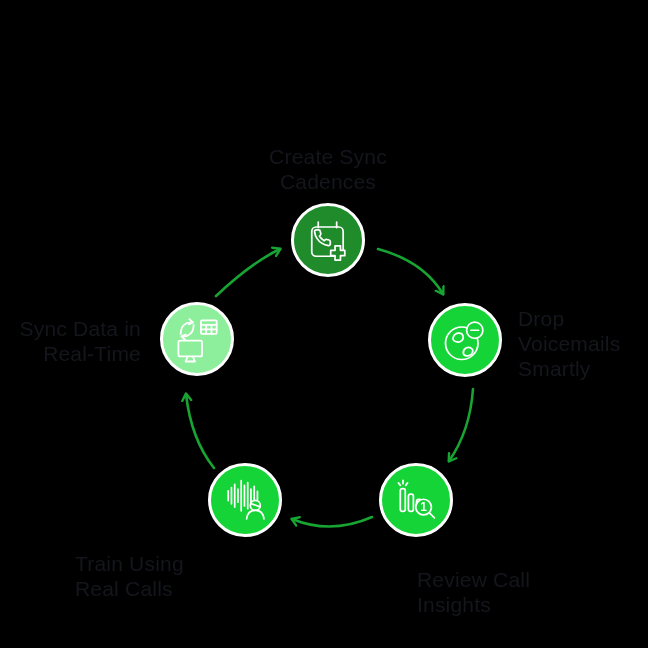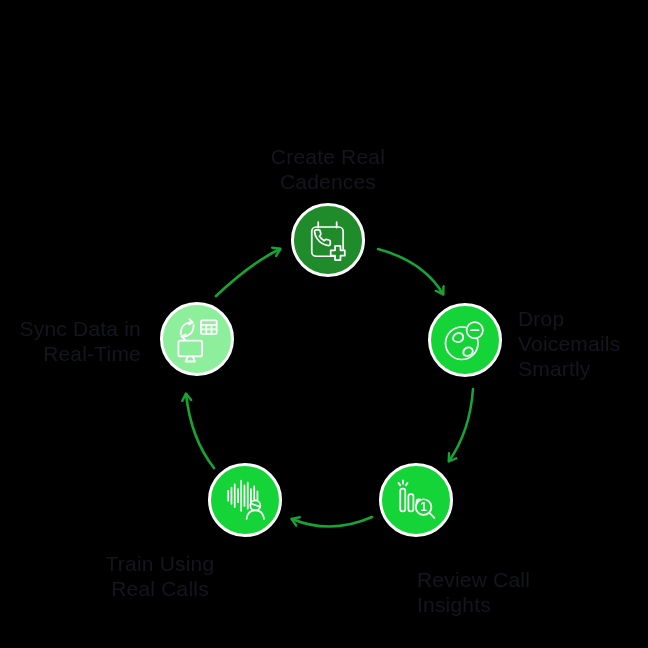--- a/index.html
+++ b/index.html
@@ -121,7 +121,7 @@
     </div>
   </div>
 
-  <div class="label l0">Create Real
+  <div class="label l0">Create Sync
 Cadences</div>
   <div class="label l1">Drop
 Voicemails

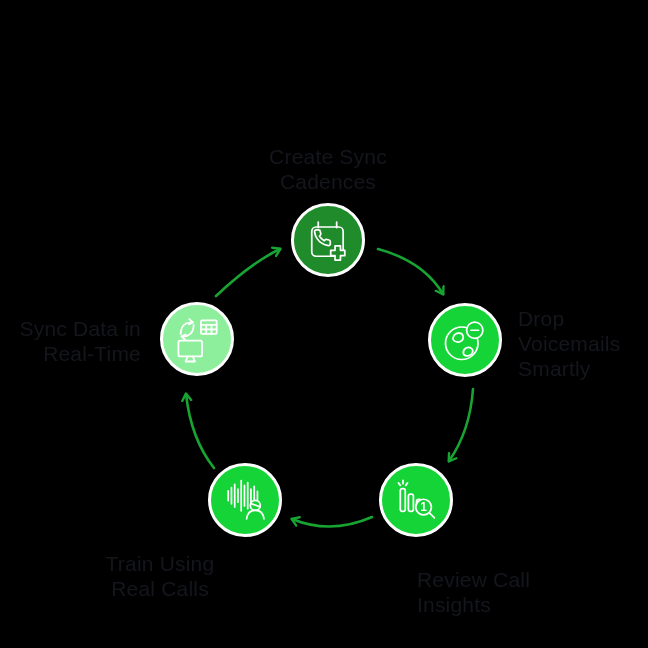--- a/index.html
+++ b/index.html
@@ -36,7 +36,7 @@
   .l0{left:228px;top:144px;width:200px;text-align:center;}
   .l1{left:518px;top:306px;width:140px;text-align:left;}
   .l2{left:417px;top:551px;width:170px;text-align:left;margin-top:16px;}
-  .l3{right:403px;top:551px;width:170px;text-align:center;}
+  .l3{right:403px;top:551px;width:170px;text-align:left;}
   .l4{right:507px;top:316px;width:170px;text-align:right;}
   .num{fill:#ffffff;font-family:"Liberation Sans",sans-serif;font-size:11px;font-weight:bold;}
 </style>

